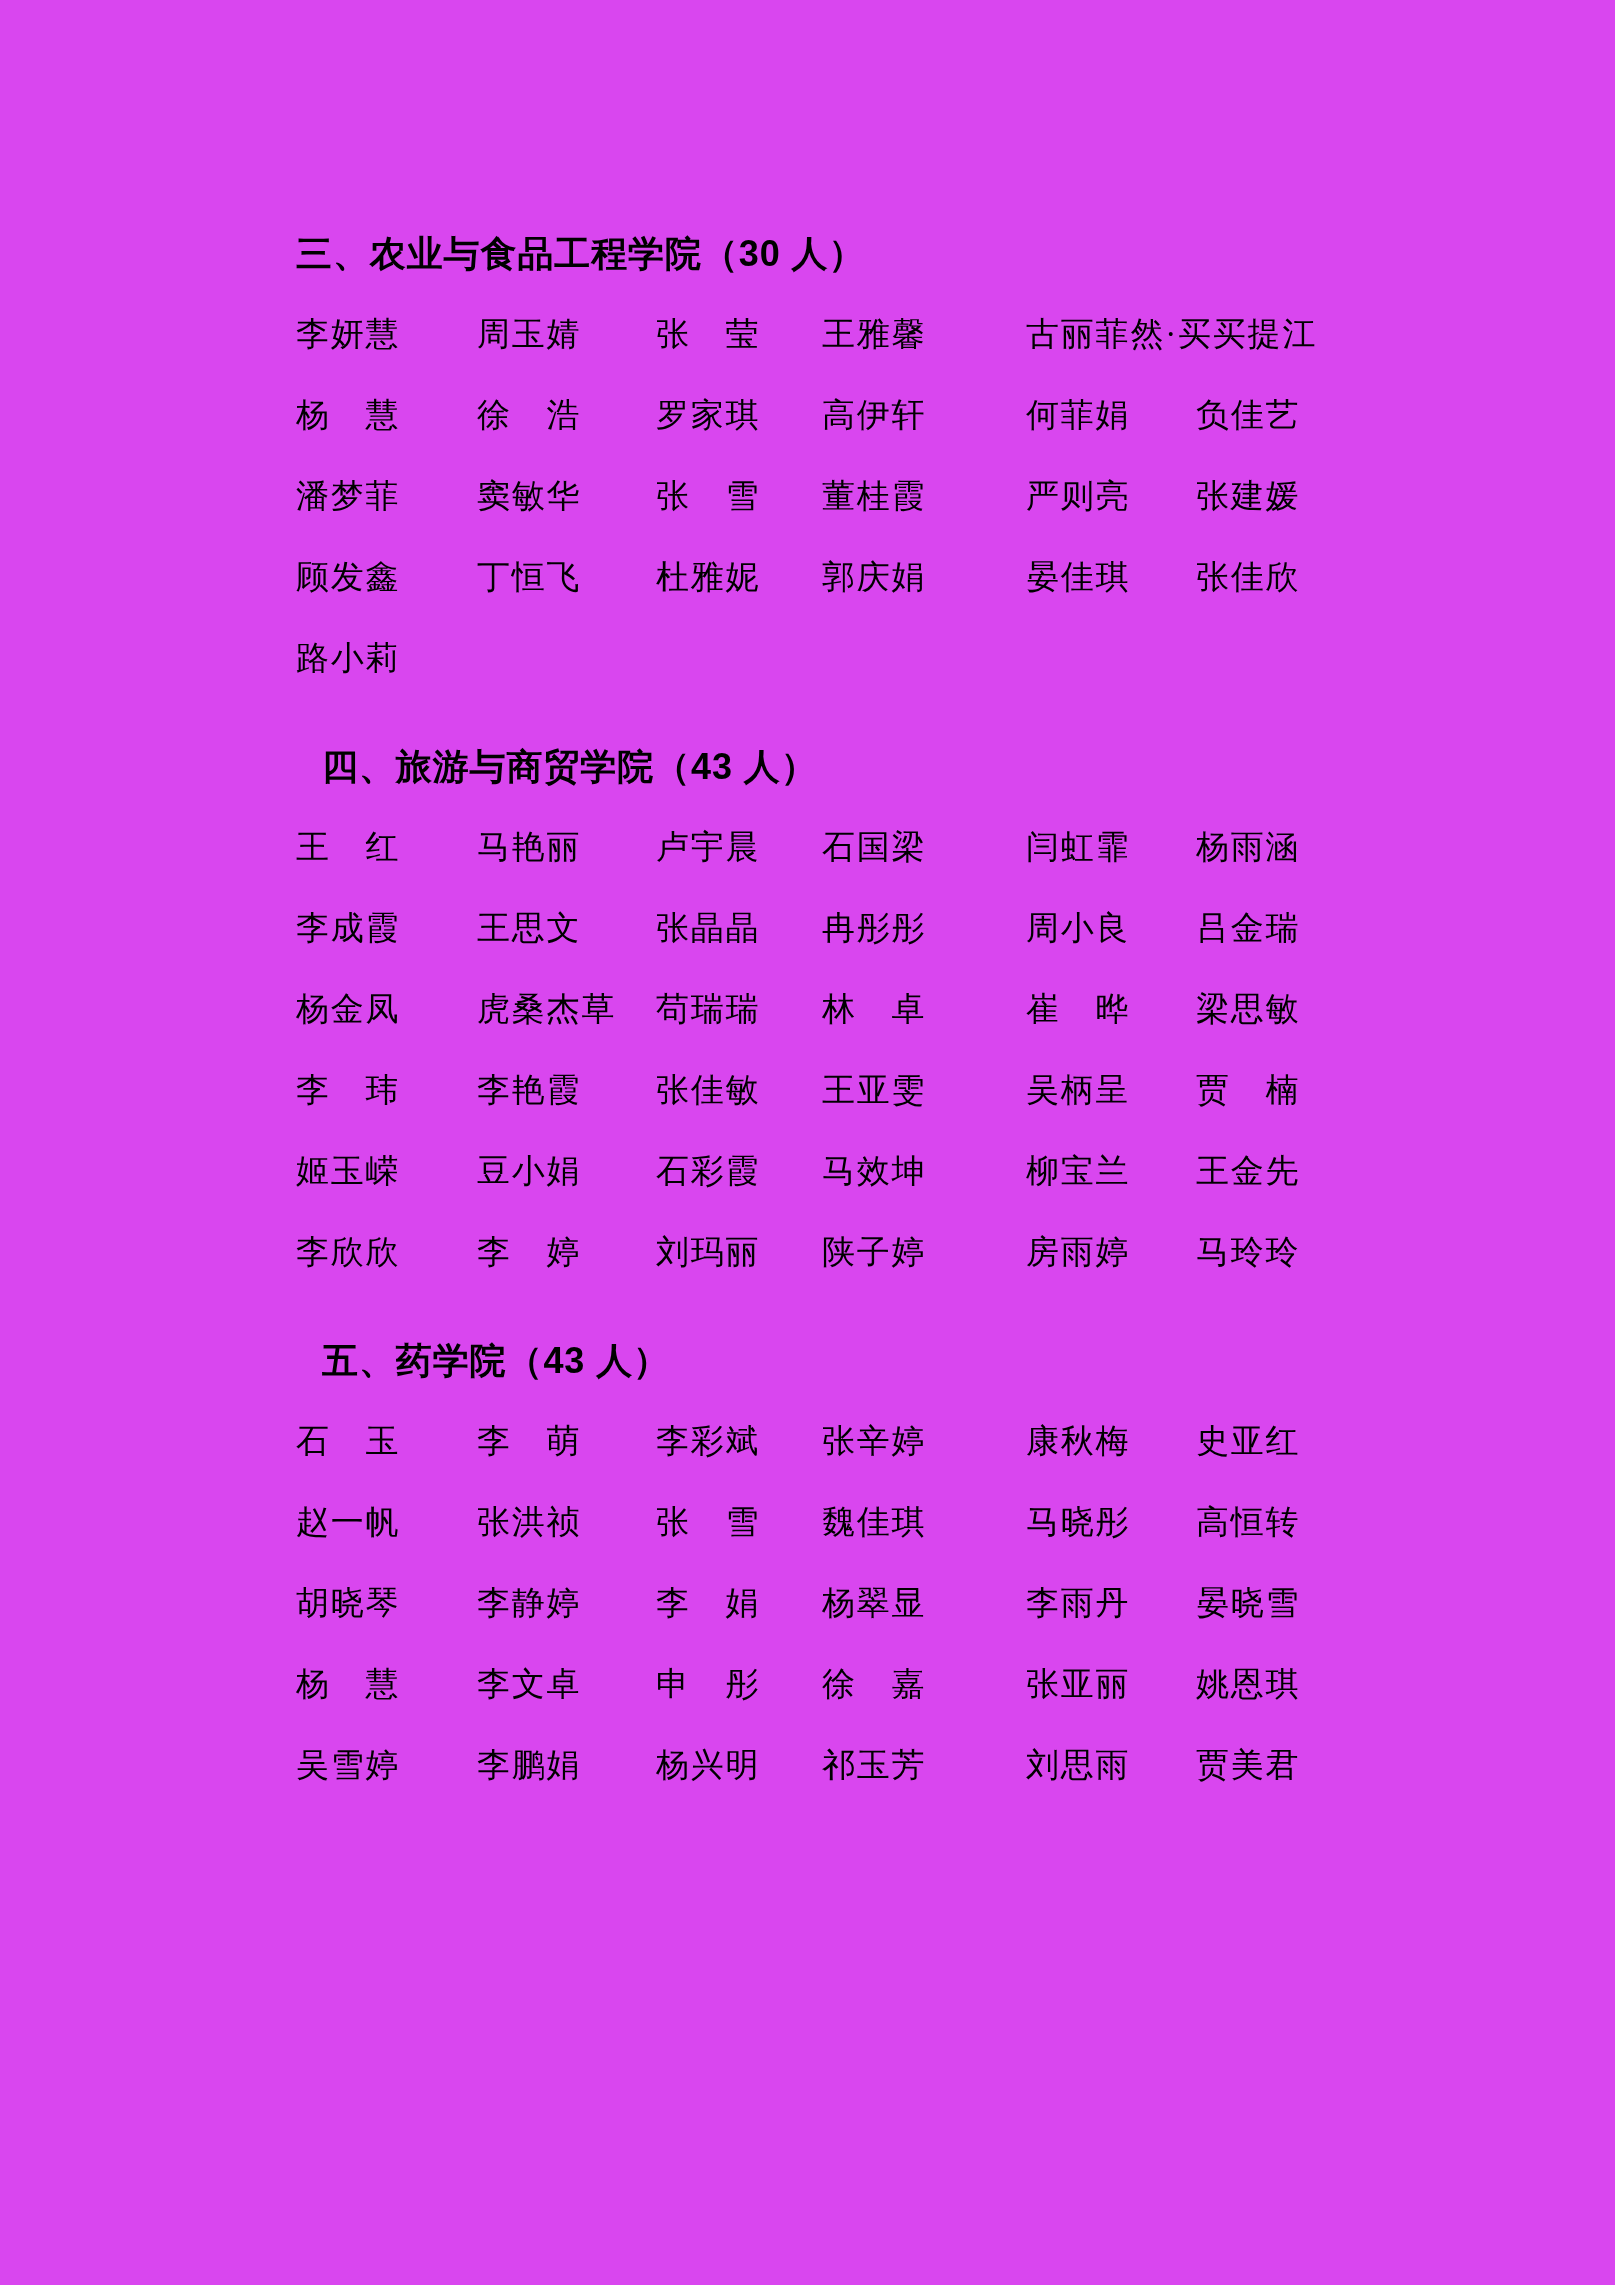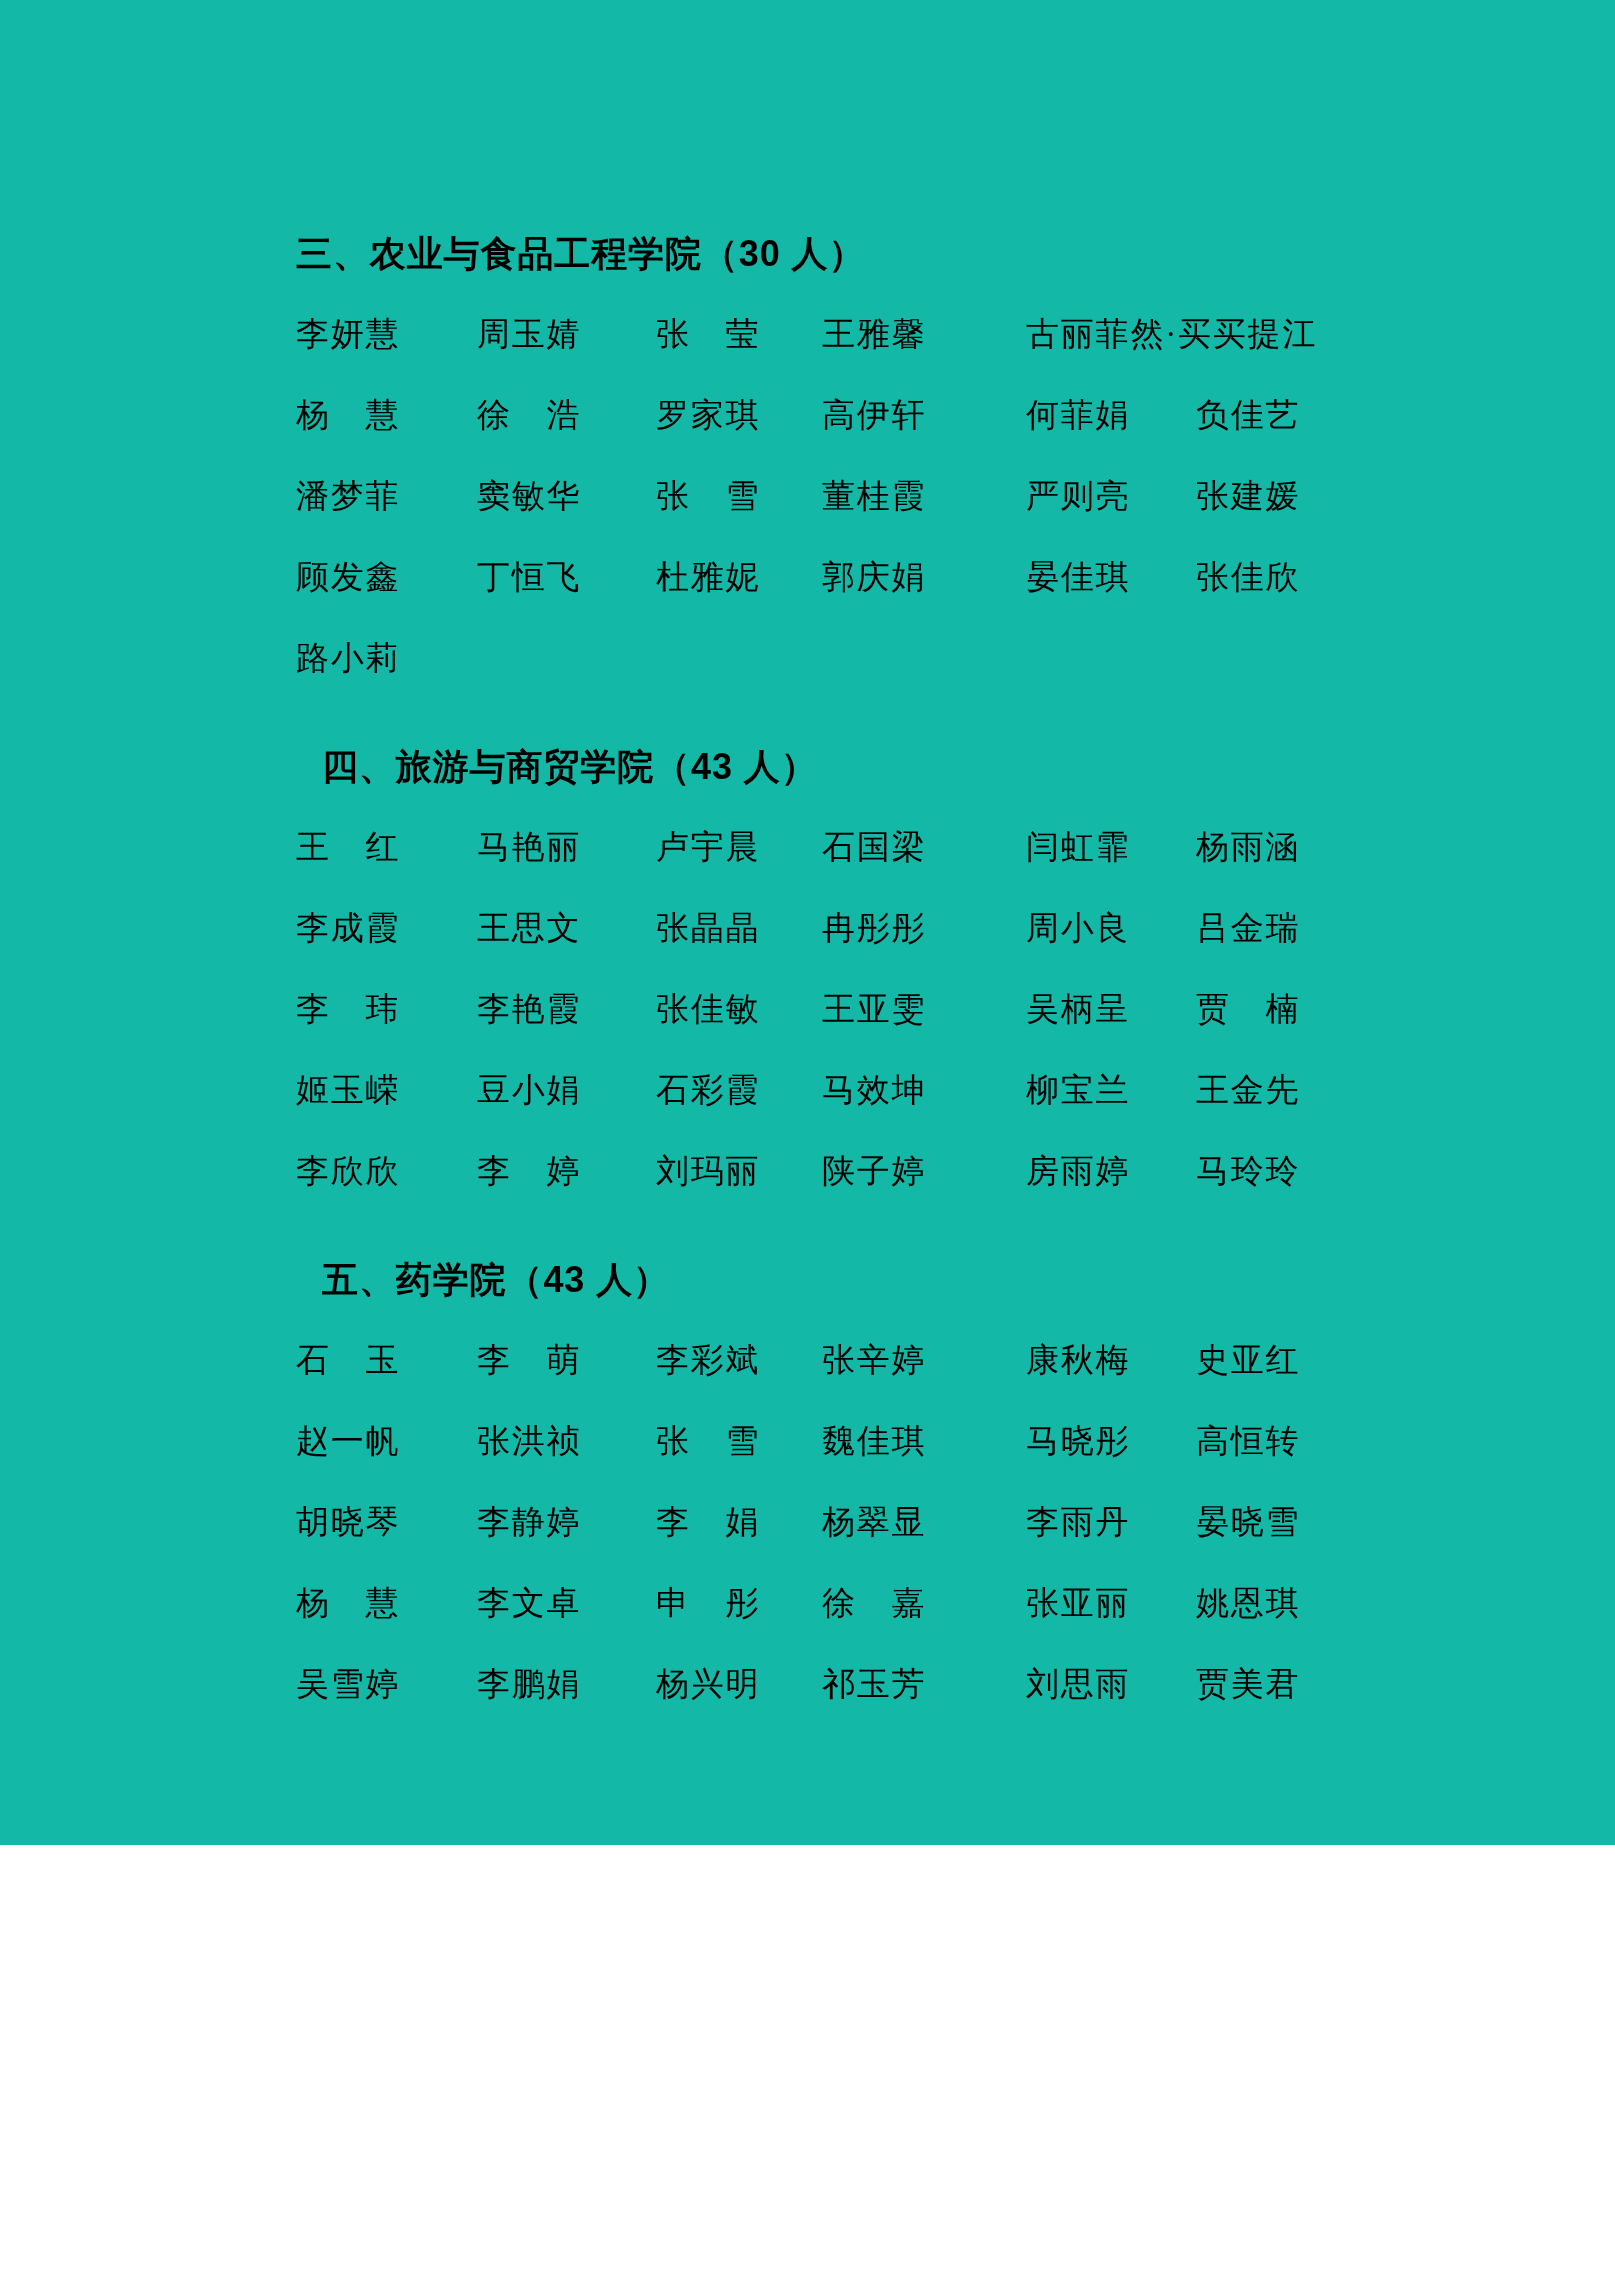--- a/index.html
+++ b/index.html
@@ -17,9 +17,9 @@
   .page {
     box-sizing: border-box;
     width: 1616px;
-    height: 1845px;
+    height: 2285px;
     padding: 213px 127px 0 296px;
-    background: #14b8a6;
+    background: #d946ef;
   }
   .section { margin: 0; }
   .section + .section { margin-top: 0; }

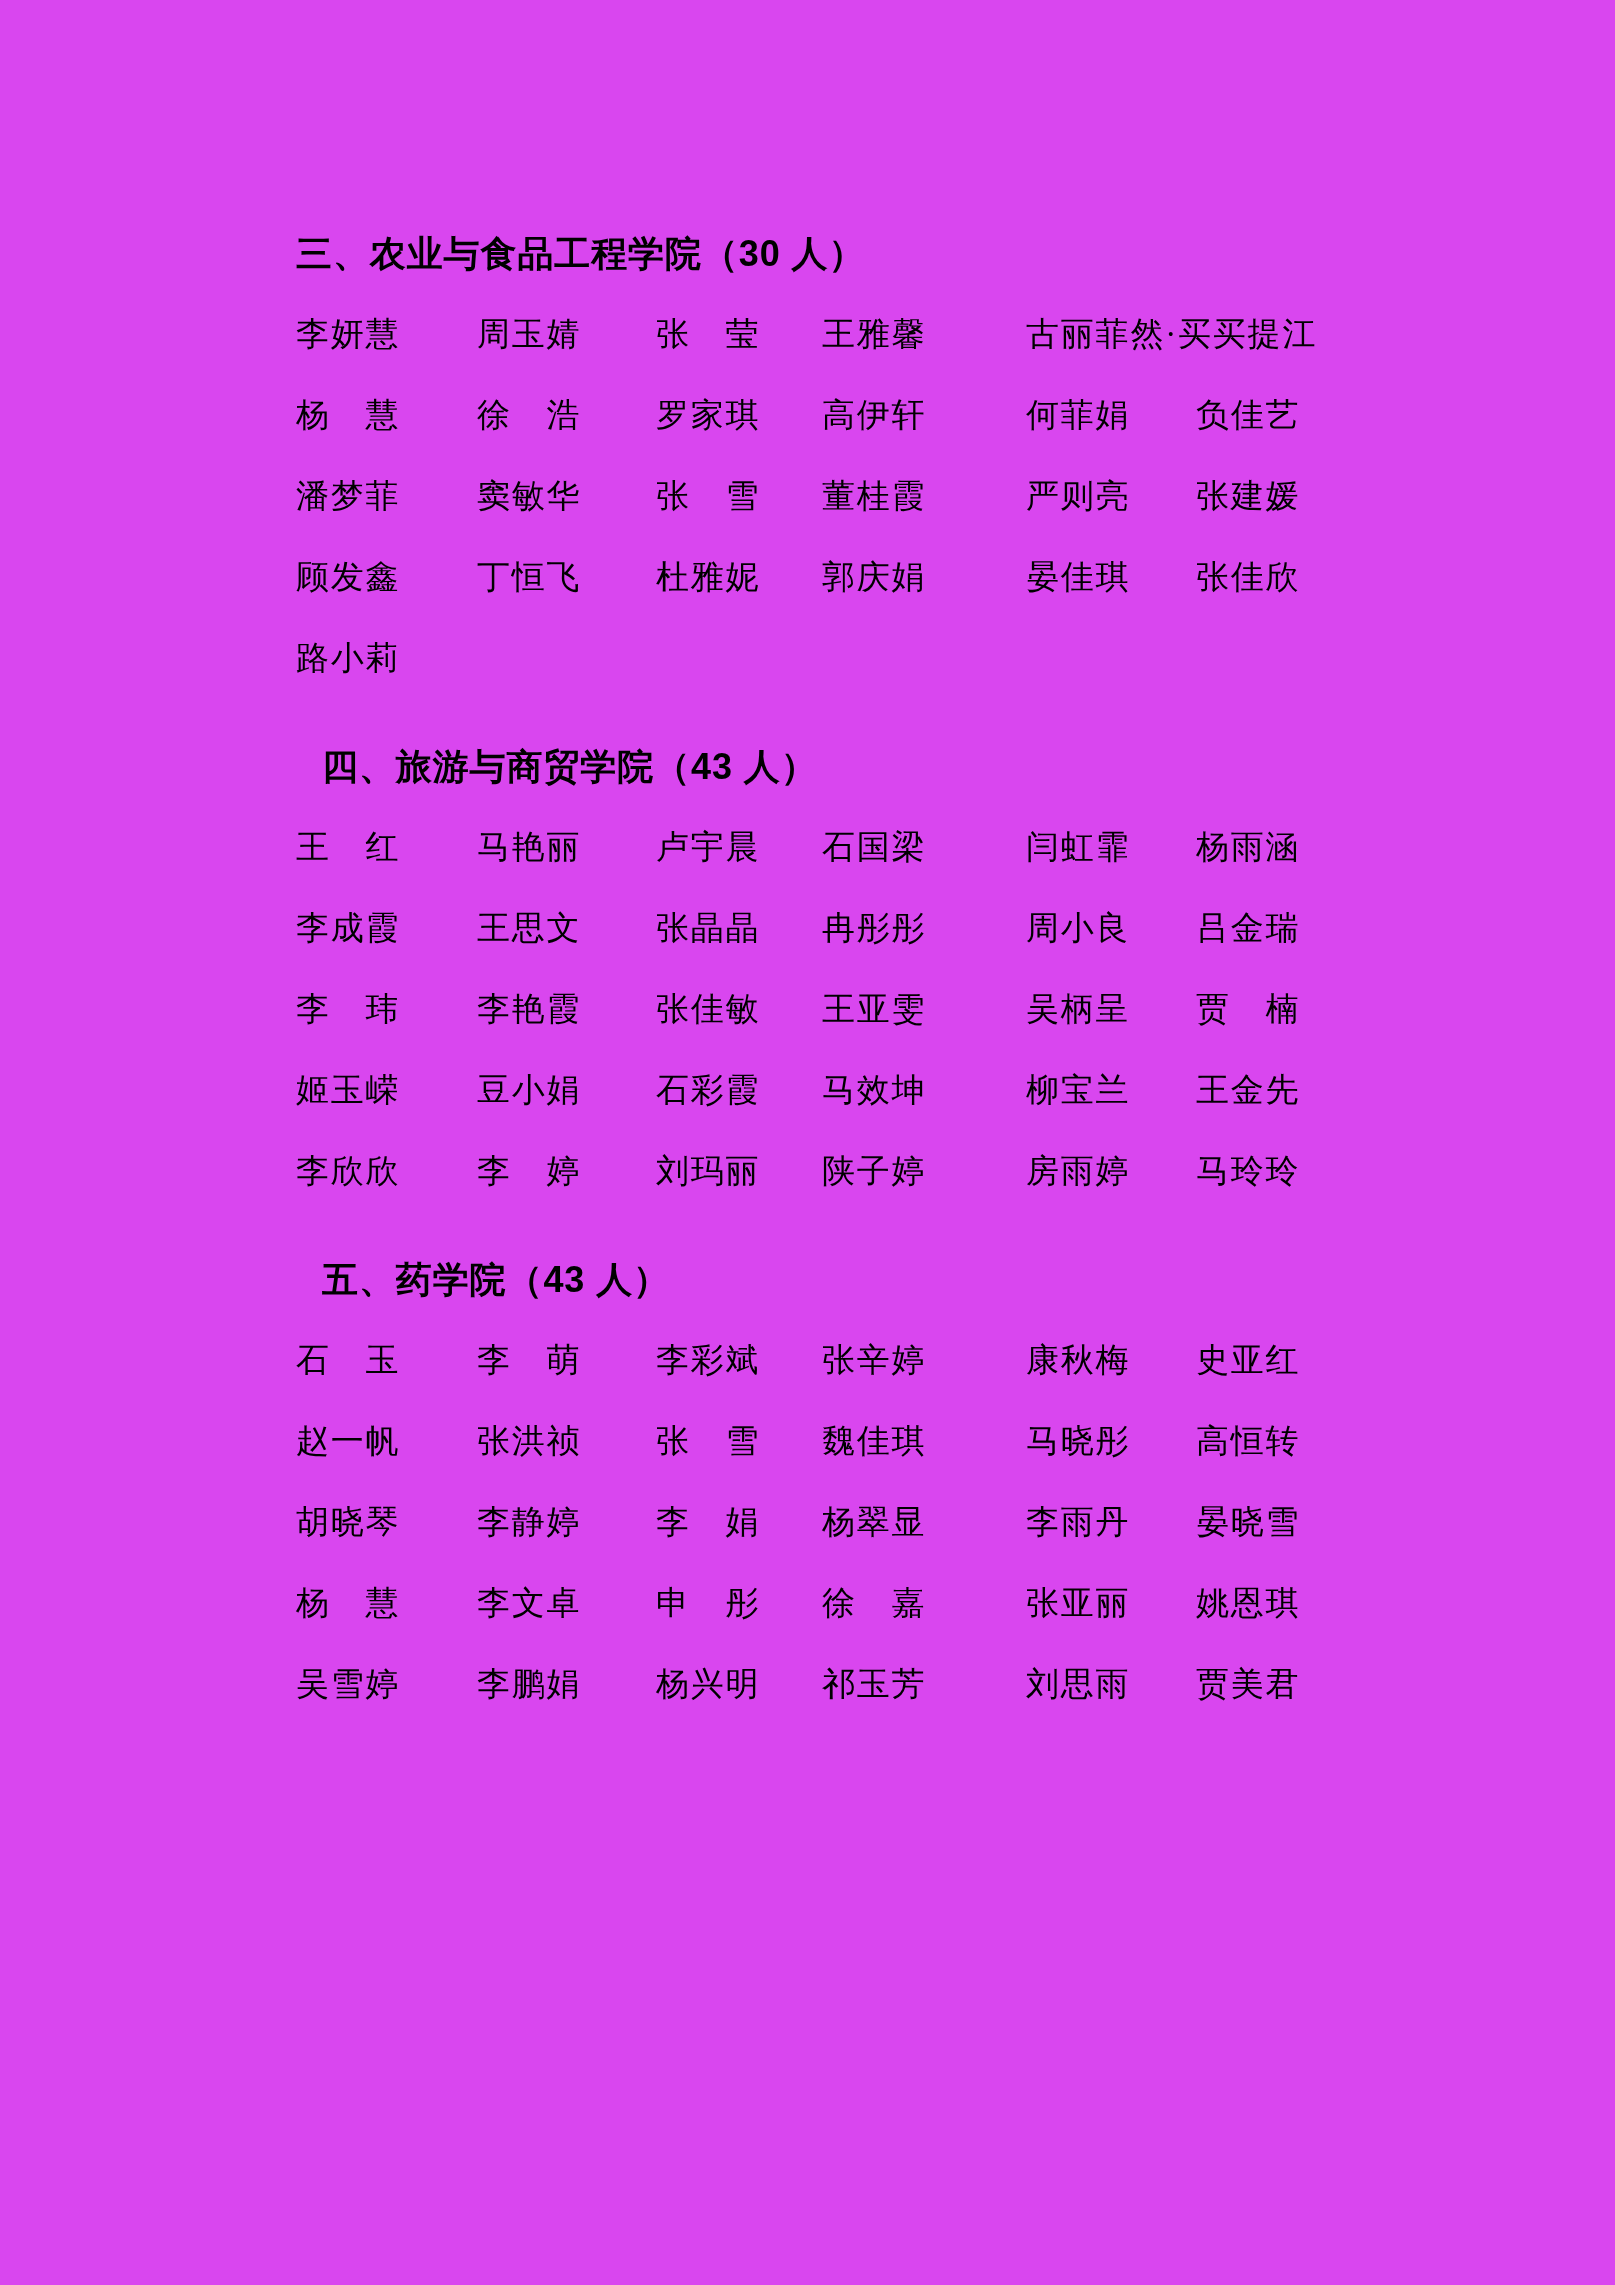--- a/index.html
+++ b/index.html
@@ -118,6 +118,14 @@
           <span class="name-cell">吕金瑞</span>
         </div>
         <div class="name-row">
+          <span class="name-cell">杨金凤</span>
+          <span class="name-cell">虎桑杰草</span>
+          <span class="name-cell">苟瑞瑞</span>
+          <span class="name-cell">林　卓</span>
+          <span class="name-cell">崔　晔</span>
+          <span class="name-cell">梁思敏</span>
+        </div>
+        <div class="name-row">
           <span class="name-cell">李　玮</span>
           <span class="name-cell">李艳霞</span>
           <span class="name-cell">张佳敏</span>

